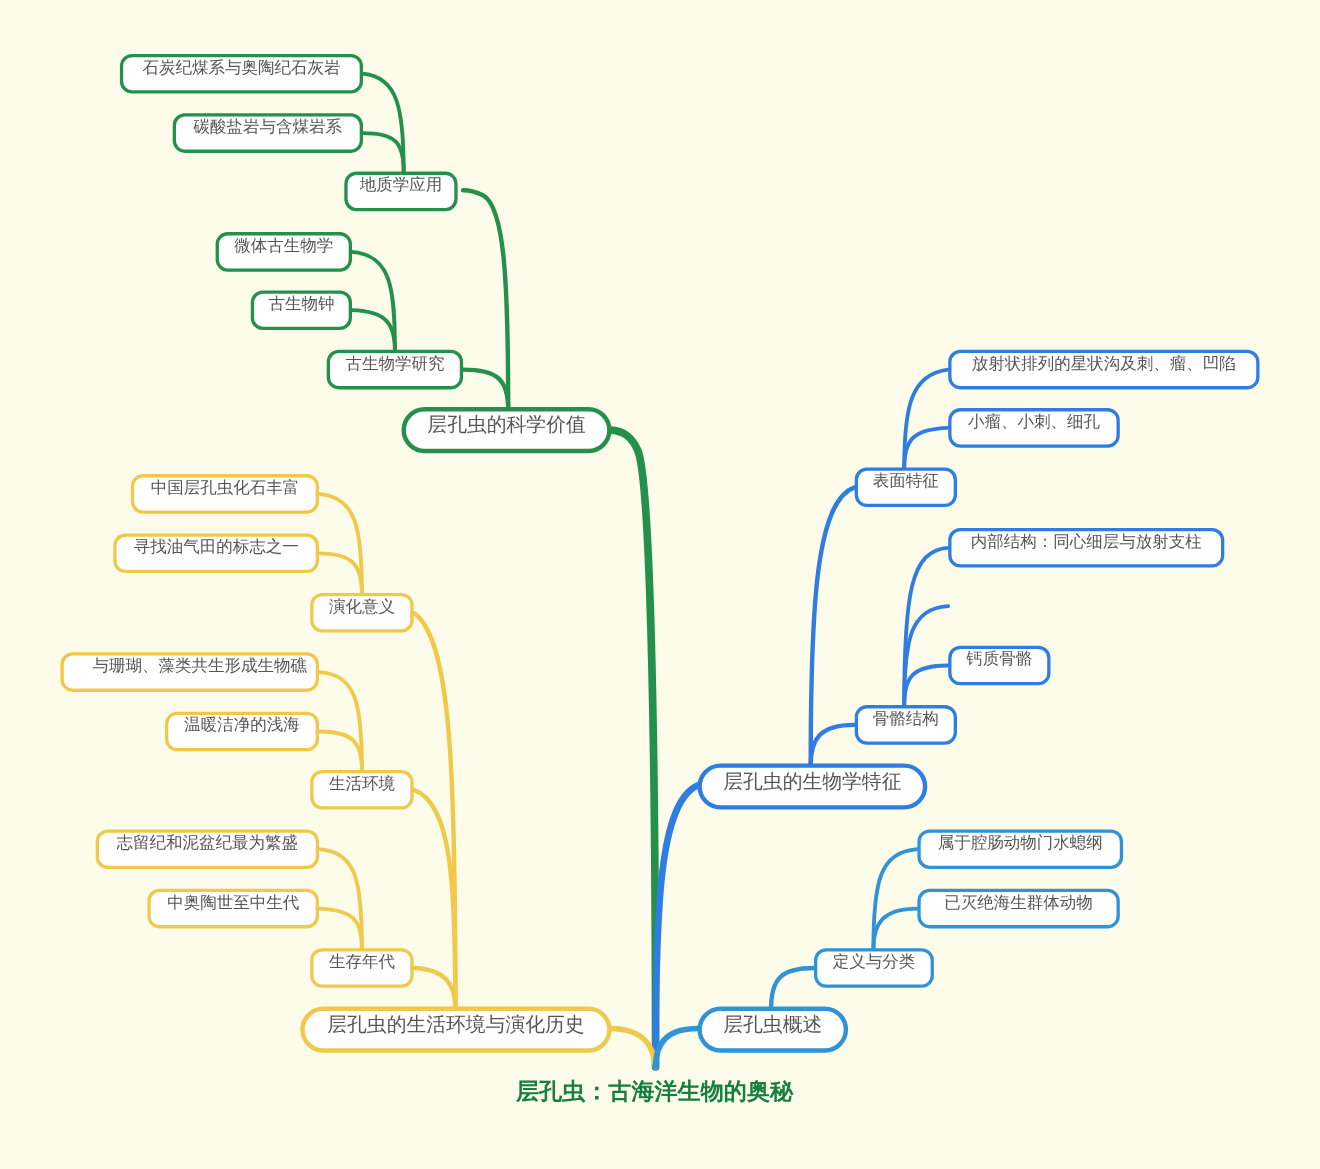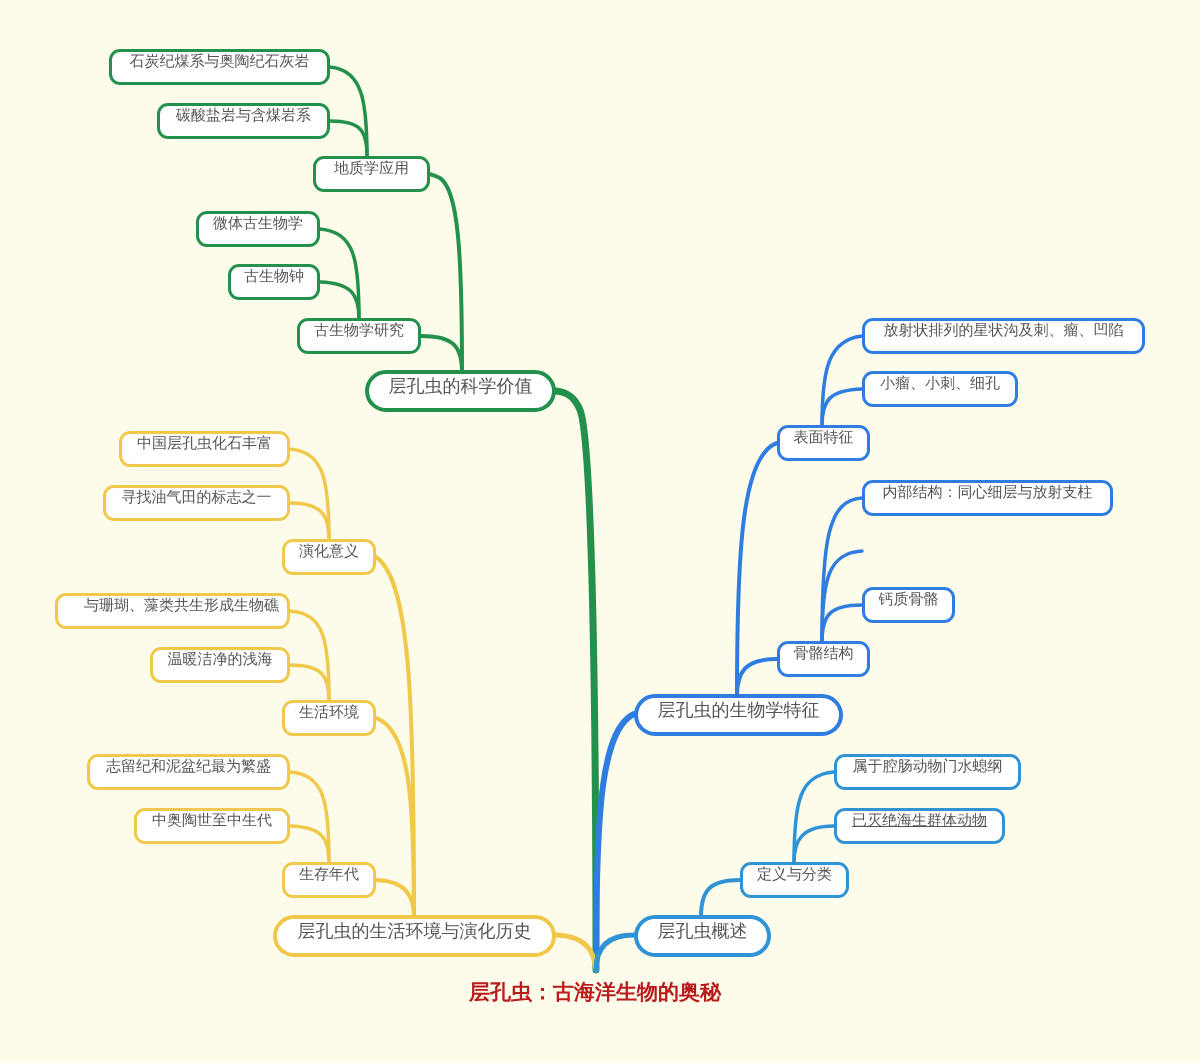--- a/index.html
+++ b/index.html
@@ -89,7 +89,7 @@
   <div class="node n3 green" style="left:157px; top:103px; width:173px;">
     <span>碳酸盐岩与含煤岩系</span>
   </div>
-  <div class="node n2 green" style="left:313px; top:156px; width:117px;">
+  <div class="node n2 green" style="left:313px; top:156px; width:103px;">
     <span>地质学应用</span>
   </div>
   <div class="node n3 green" style="left:196px; top:211px; width:124px;">

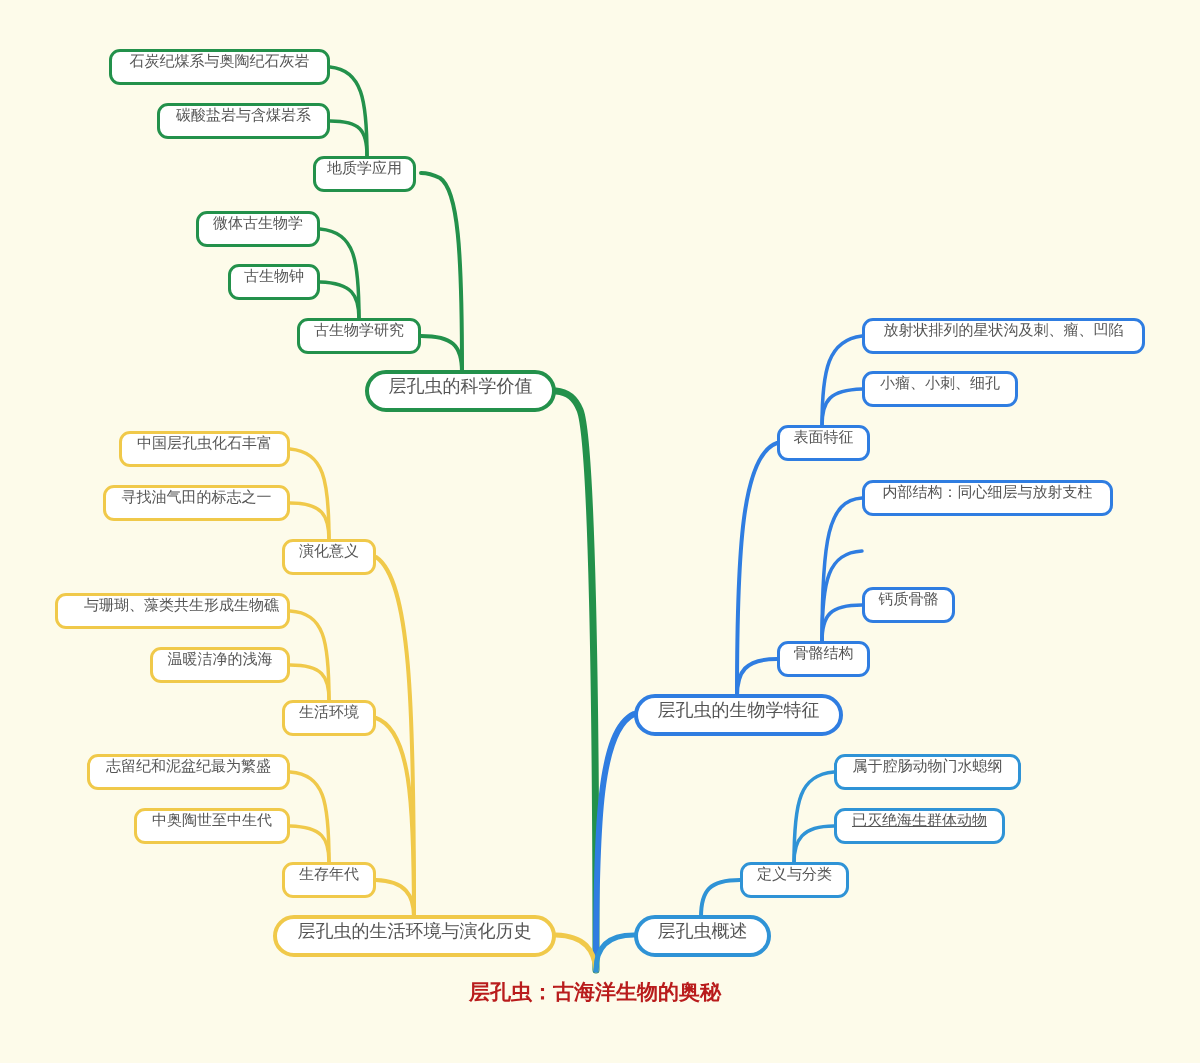--- a/index.html
+++ b/index.html
@@ -130,7 +130,7 @@
   <div class="node n3 lblue" style="left:834px; top:754px; width:187px;">
     <span>属于腔肠动物门水螅纲</span>
   </div>
-  <div class="node n3 lblue" style="left:834px; top:808px; width:171px;text-decoration:underline;">
+  <div class="node n3 lblue" style="left:834px; top:808px; width:184px;">
     <span>已灭绝海生群体动物</span>
   </div>
   <div class="node n2 lblue" style="left:740px; top:862px; width:109px;">

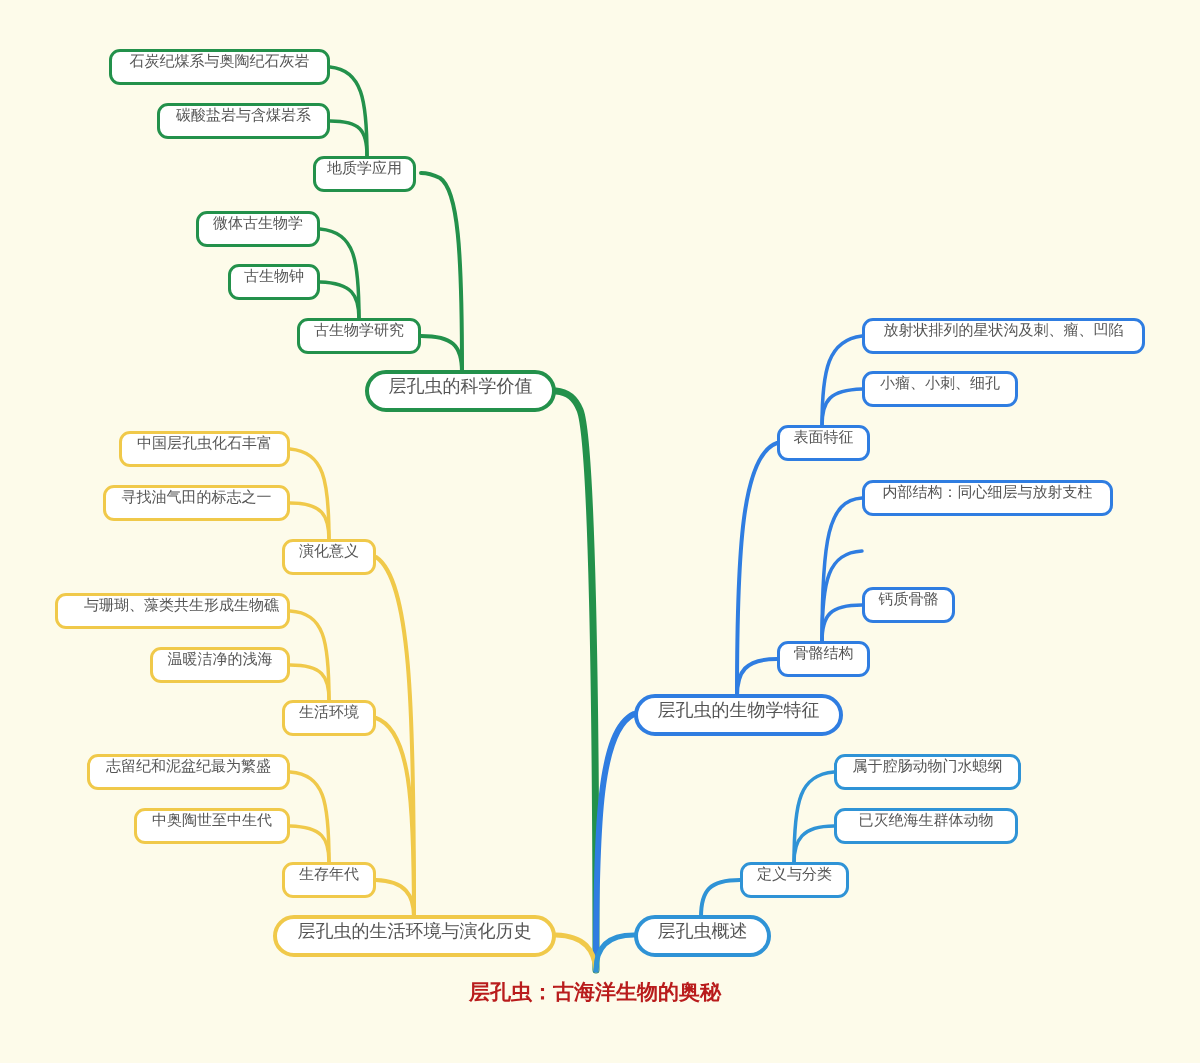--- a/index.html
+++ b/index.html
@@ -25,7 +25,7 @@
   .yellow { border-color: #f0c94a; }
   .root-title {
     position: absolute; left: 440px; top: 978px; width: 310px; text-align: center;
-    font-size: 21px; font-weight: bold; color: #b91c1c;
+    font-size: 21px; font-weight: bold; color: #15803d;
   }
 </style>
 </head>

